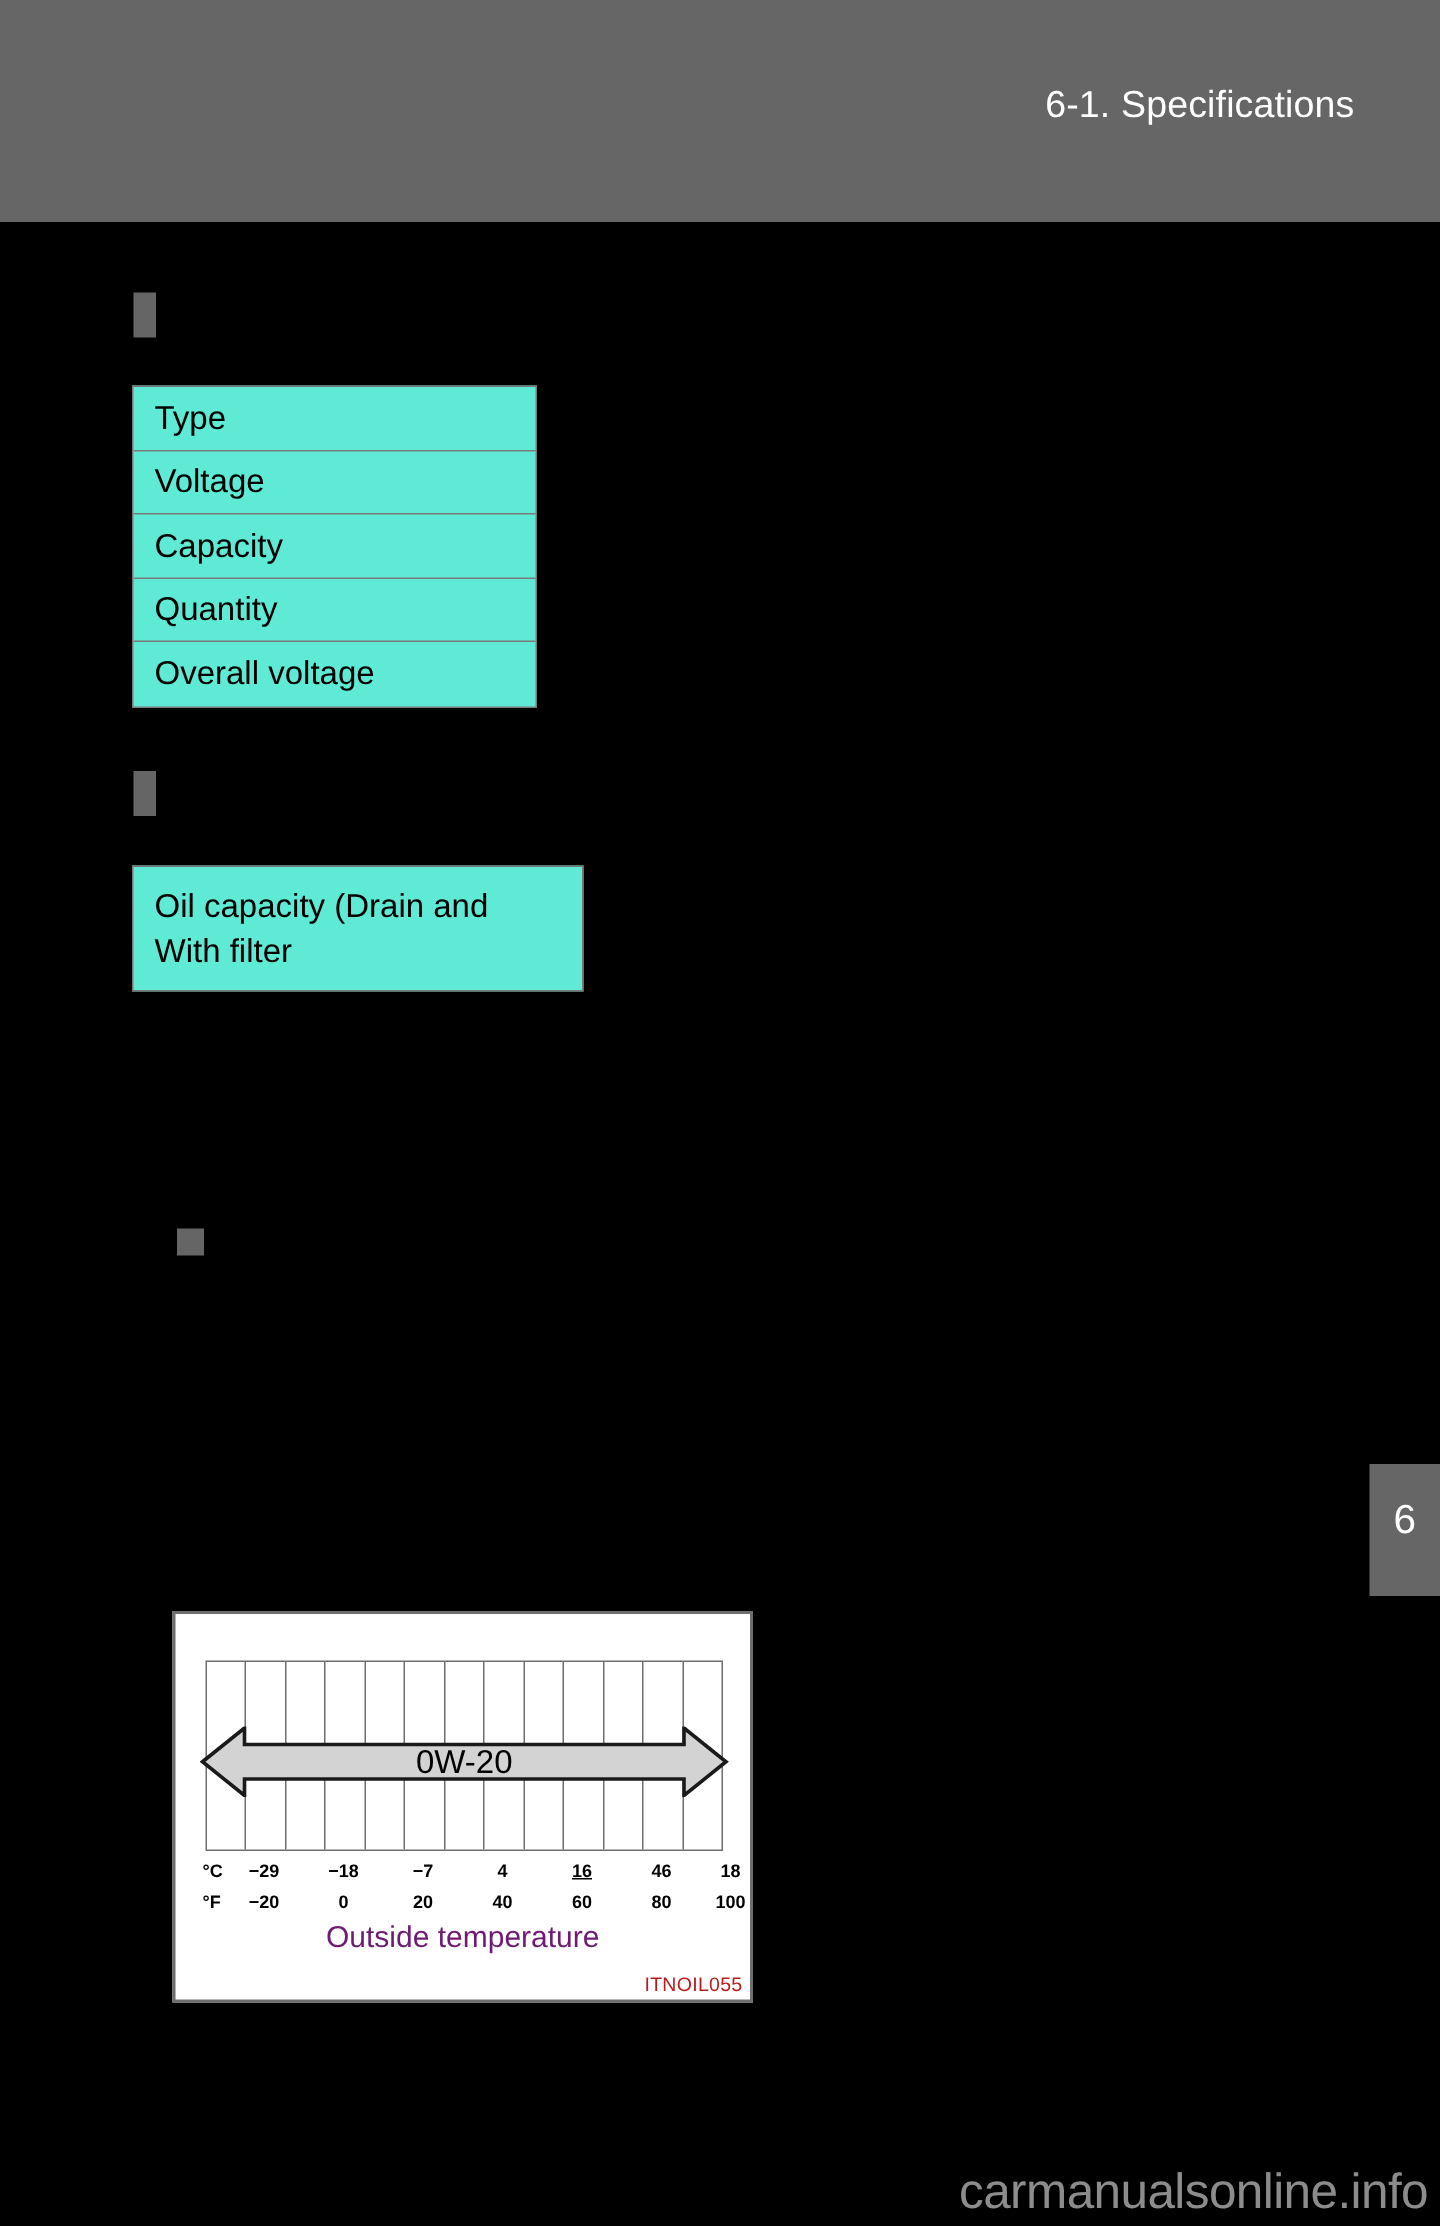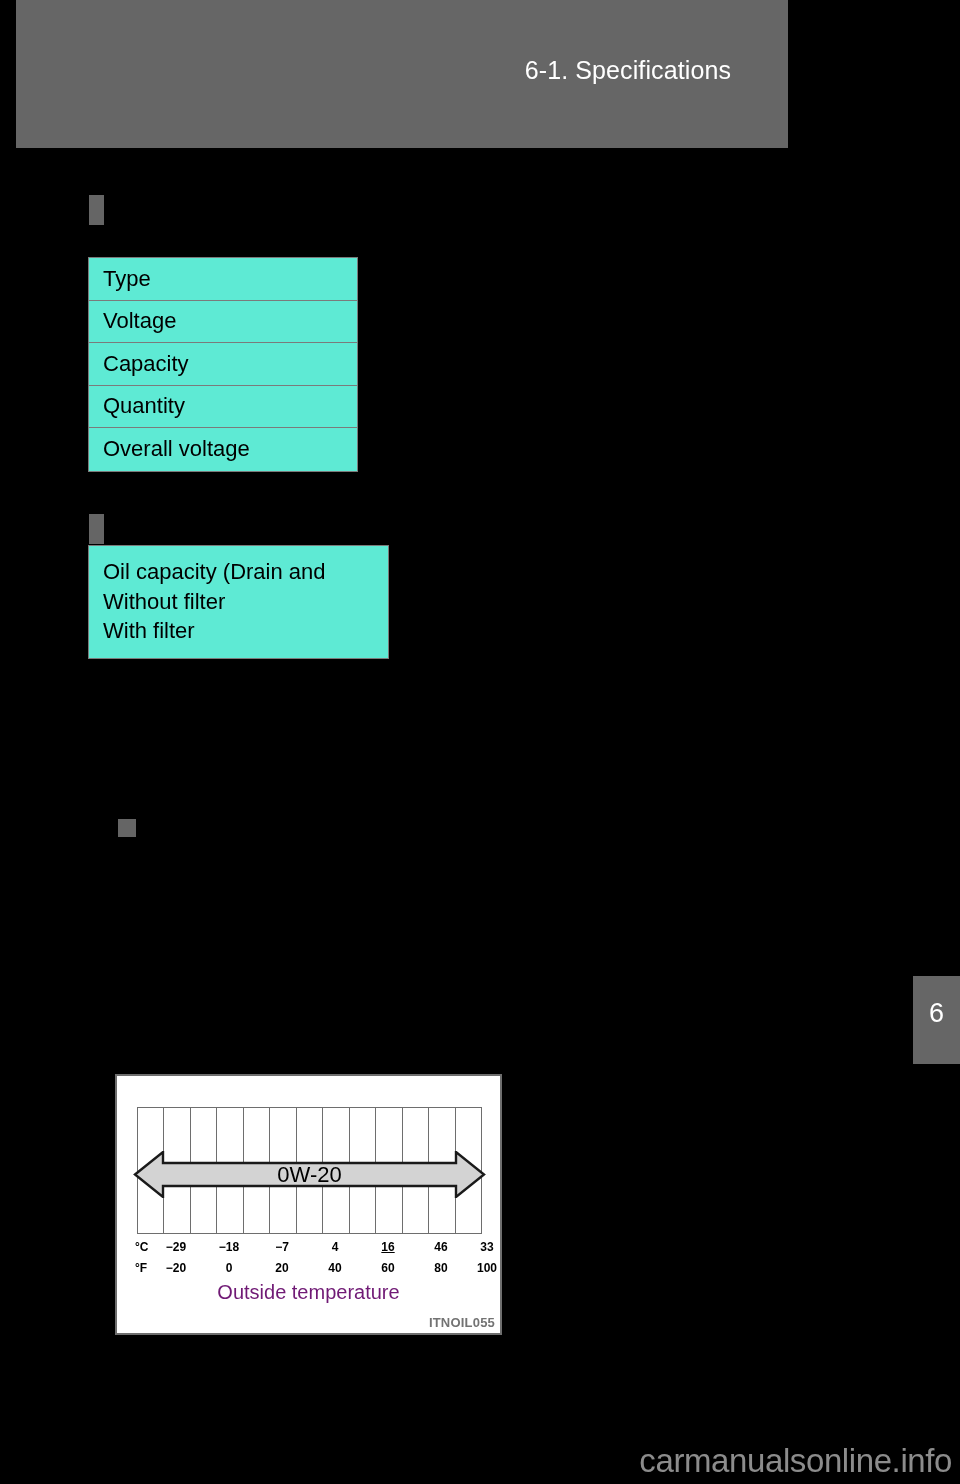--- a/index.html
+++ b/index.html
@@ -13,7 +13,7 @@
 
   
   .header-bar{
-    position:absolute; left:16px; top:0; width:772px; height:148px;
+    position:absolute; left:0; top:0; width:960px; height:148px;
     background:#666666;
   }
   .header-title{

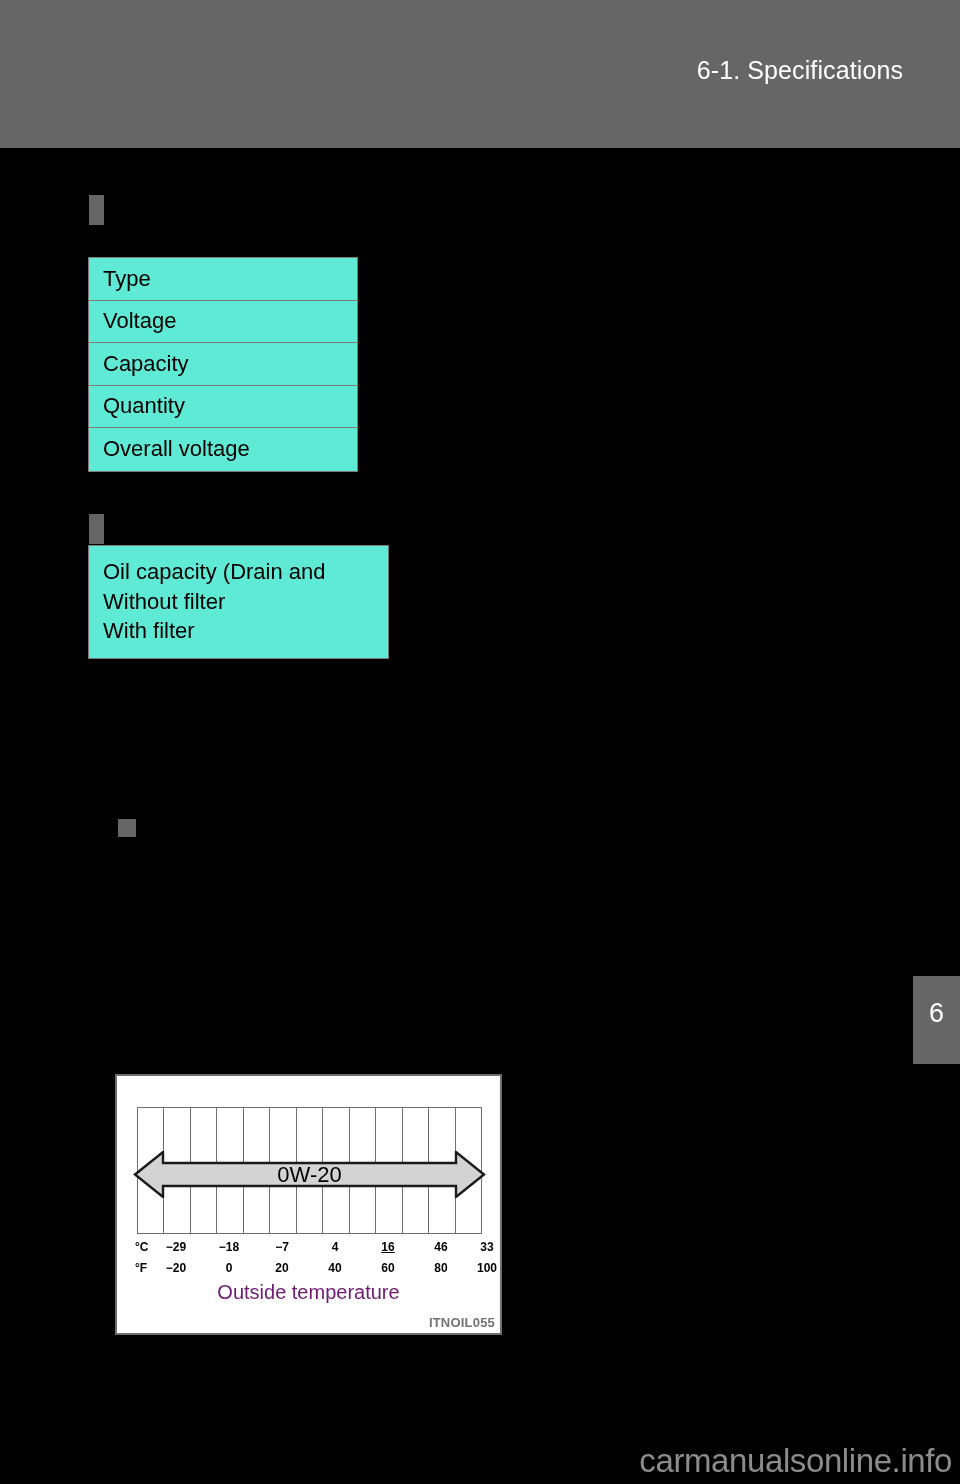--- a/index.html
+++ b/index.html
@@ -59,7 +59,7 @@
   }
 
   #battery-table{ left:88px; top:257px; width:270px; }
-  #oil-table{ left:88px; top:545px; width:301px; }
+  #oil-table{ left:88px; top:577px; width:301px; }
 
   .spec-block{
     padding:11px 0 12px 14px;

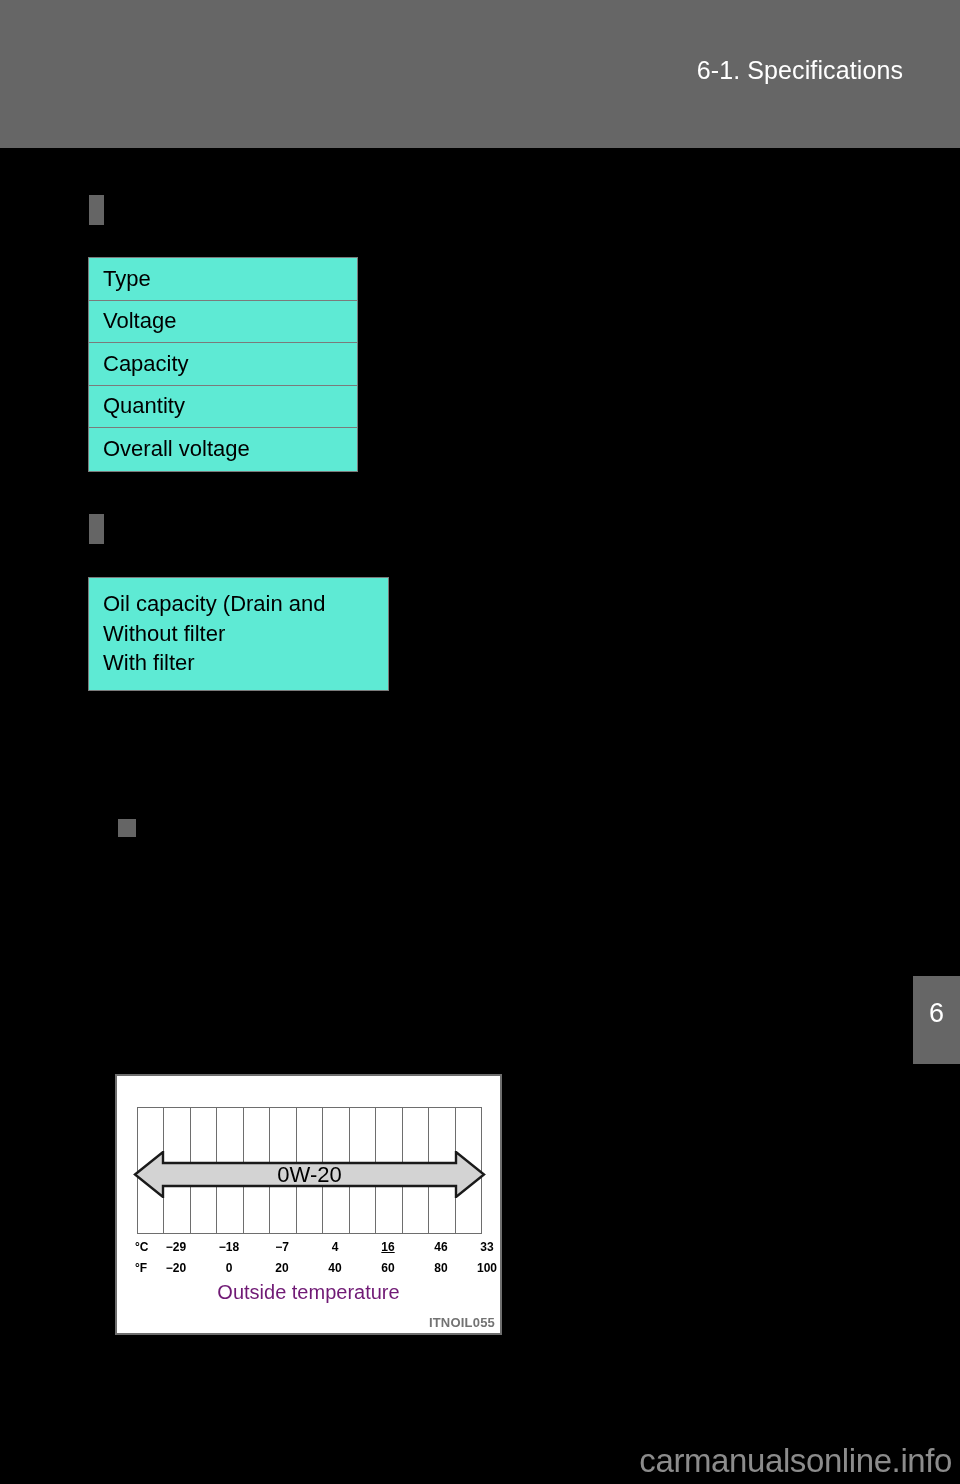--- a/index.html
+++ b/index.html
@@ -165,7 +165,6 @@
   <div class="spec-table" id="oil-table">
     <div class="spec-block">
       <div>Oil capacity (Drain and</div>
-      <div>Without filter</div>
       <div>With filter</div>
     </div>
   </div>

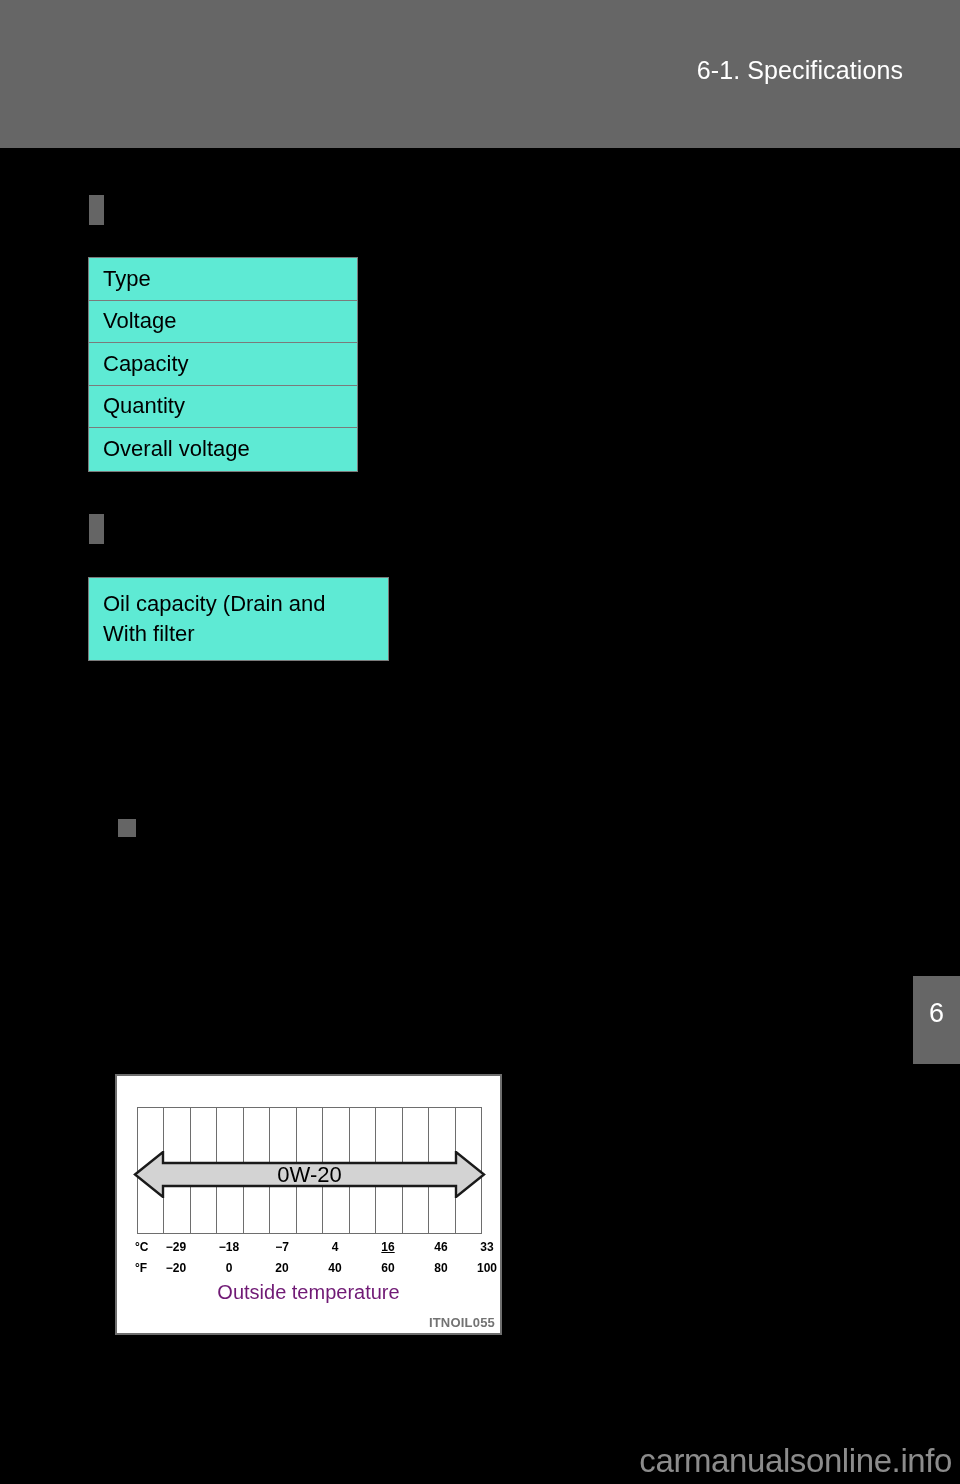--- a/index.html
+++ b/index.html
@@ -208,7 +208,7 @@
           <span class="tick-label" style="left:200px;">4</span>
           <span class="tick-label" style="left:253px;text-decoration:underline;">16</span>
           <span class="tick-label" style="left:306px;">46</span>
-          <span class="tick-label" style="left:352px;">33</span>
+          <span class="tick-label" style="left:352px;">18</span>
         </div>
         <div class="scale-row">
           <span class="unit-label">°F</span>

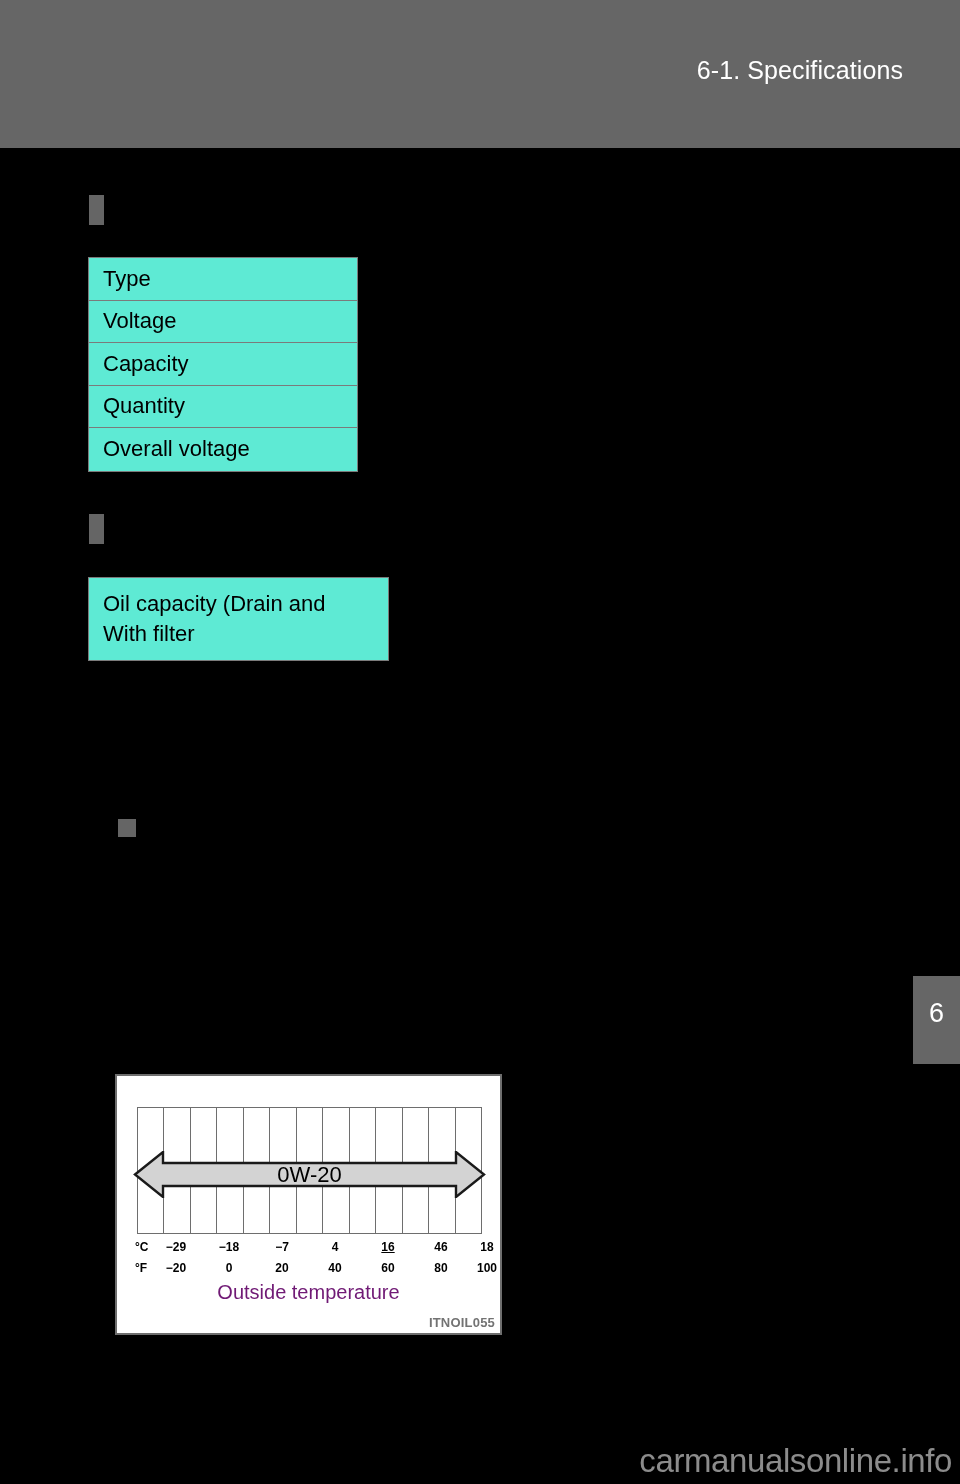--- a/index.html
+++ b/index.html
@@ -116,7 +116,7 @@
   }
   .figure-code{
     position:absolute; right:5px; bottom:3px;
-    font-size:13px; color:#737373; font-weight:bold;
+    font-size:13px; color:#b91c1c; font-weight:normal;
     letter-spacing:0.2px;
   }
 

